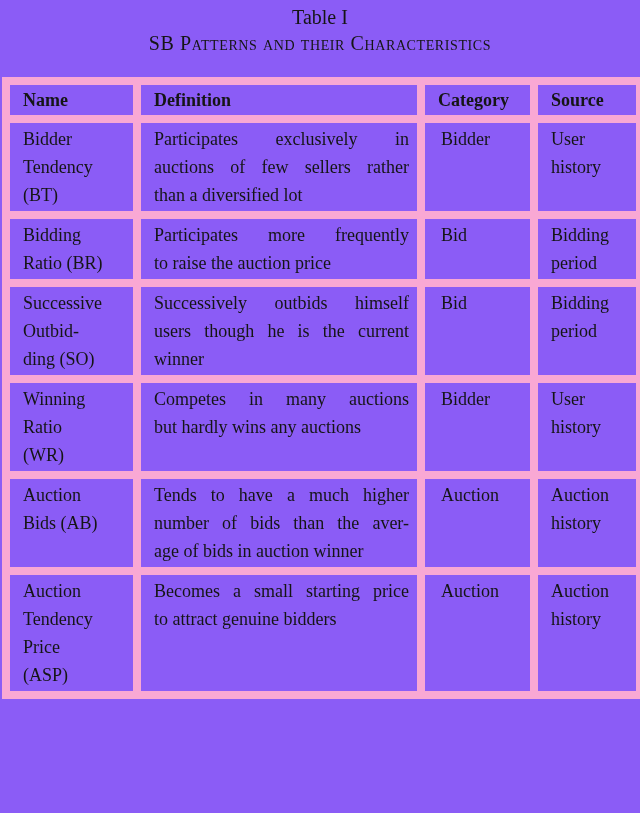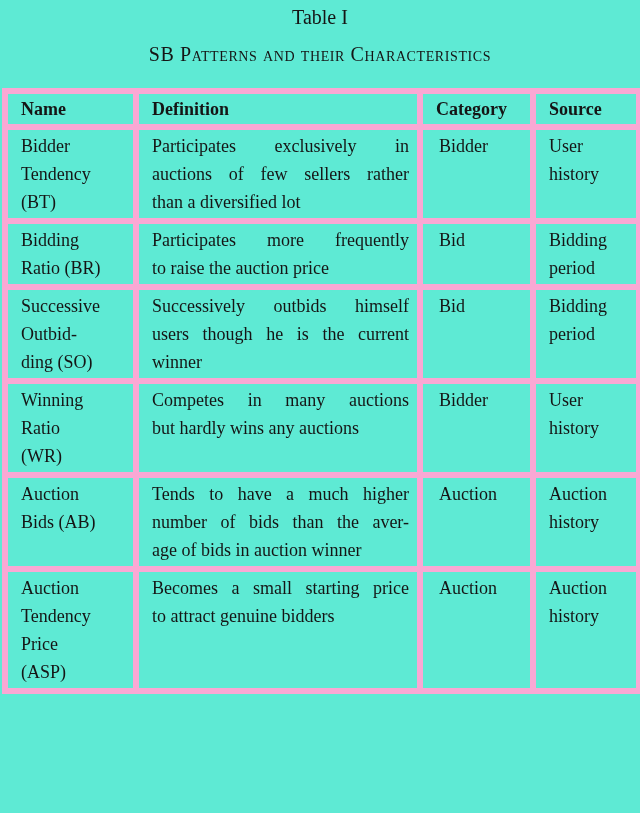--- a/index.html
+++ b/index.html
@@ -10,7 +10,7 @@
   .page {
     width: 640px;
     height: 813px;
-    background: #5eead4;
+    background: #8b5cf6;
     color: #151515;
     font-family: "Liberation Serif", "DejaVu Serif", serif;
     overflow: hidden;

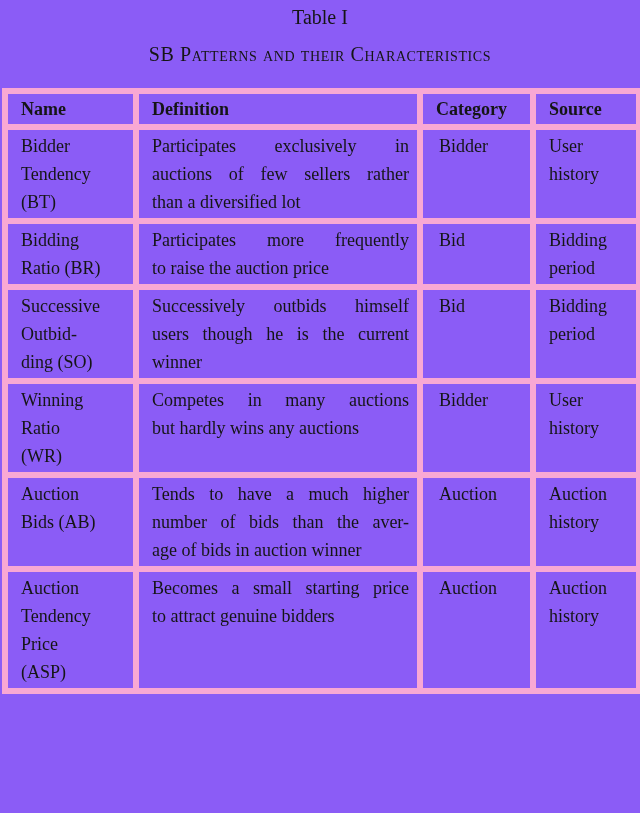--- a/index.html
+++ b/index.html
@@ -27,7 +27,7 @@
   .cap-sub {
     font-size: 20px;
     line-height: 26px;
-    margin-top: 12px;
+    margin-top: 1px;
     font-variant: small-caps;
     letter-spacing: 0.6px;
   }

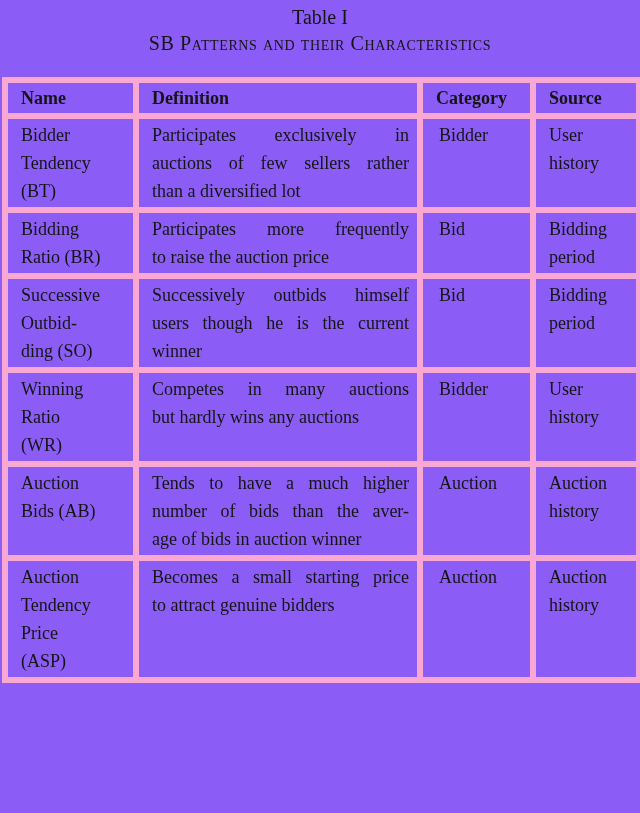--- a/index.html
+++ b/index.html
@@ -42,7 +42,7 @@
   col.c3 { width: 113px; }
   col.c4 { width: 106px; }
   .sbtable th, .sbtable td {
-    border: 6px solid #f9a8d4;
+    border: 8px solid #f9a8d4;
     vertical-align: top;
     font-size: 18px;
     line-height: 28px;

